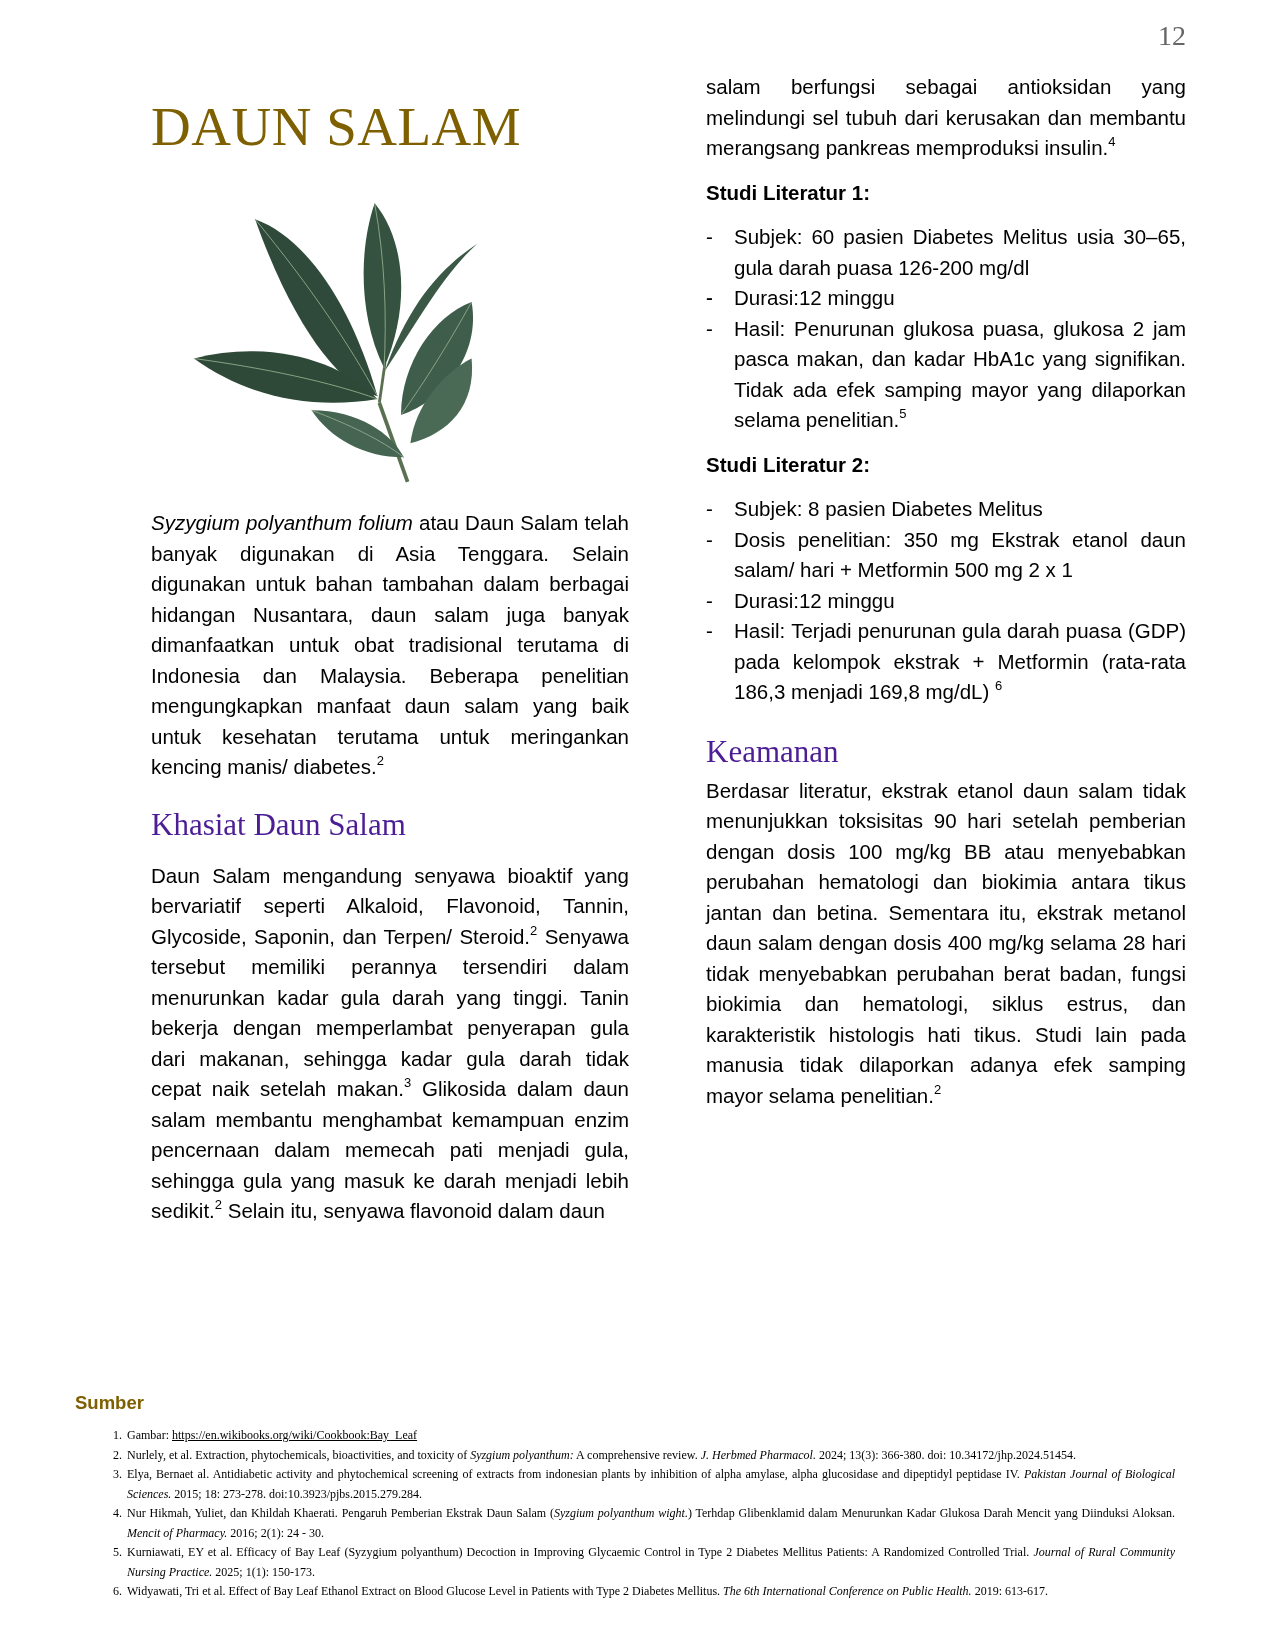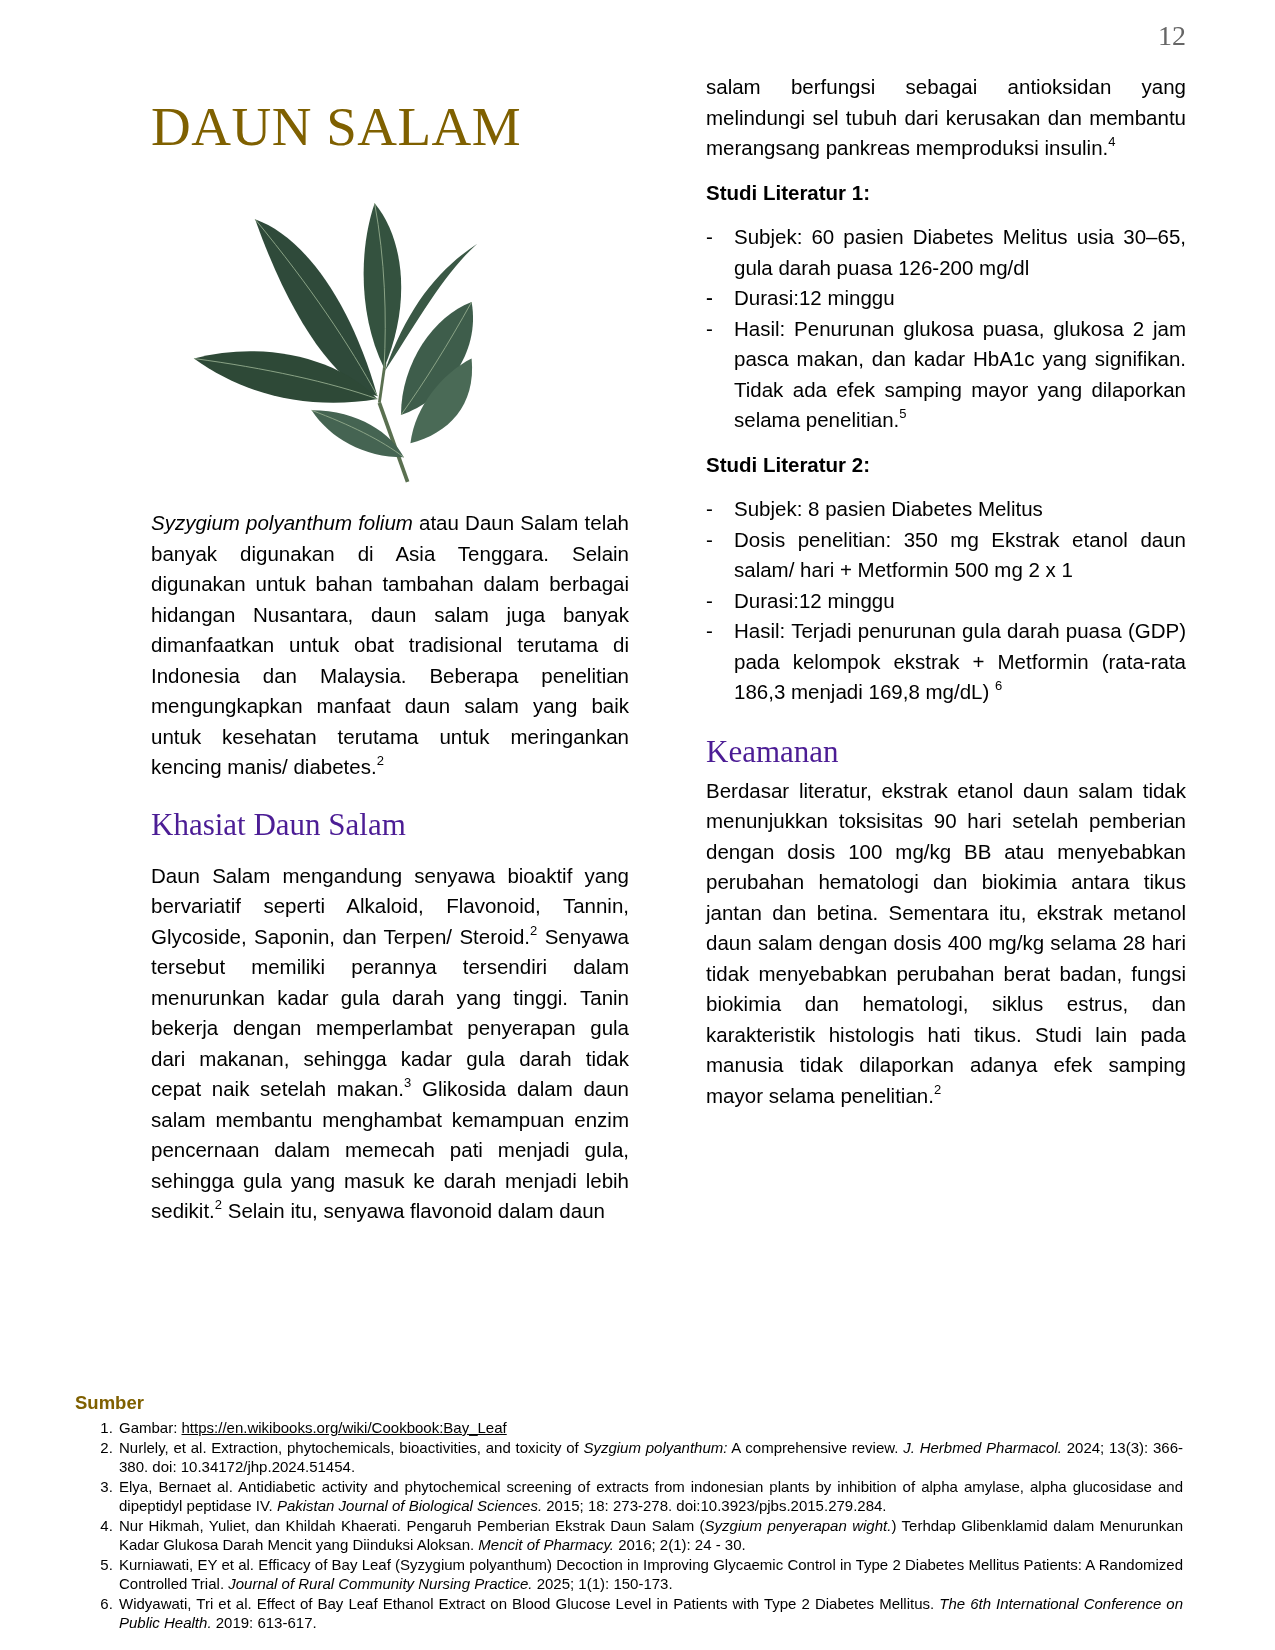--- a/index.html
+++ b/index.html
@@ -25,7 +25,7 @@
   sup { font-size: 13px; line-height: 0; vertical-align: 9px; }
   .sources { position: absolute; left: 75px; top: 1392px; width: 1112px; }
   .sources-title { font-weight: bold; font-size: 18.5px; color: #7f6000; margin: 0 0 2px 0; }
-  ol.refs { margin: 4px; padding-left: 38px; font-size: 15px; line-height: 19.5px; text-align: justify; }
+  ol.refs { margin: 12px; padding-left: 38px; font-size: 12px; line-height: 19.5px; text-align: justify; font-family: Liberation Serif, serif; }
   ol.refs li { padding-left: 2px; }
   .u { text-decoration: underline; }
   i { font-style: italic; }

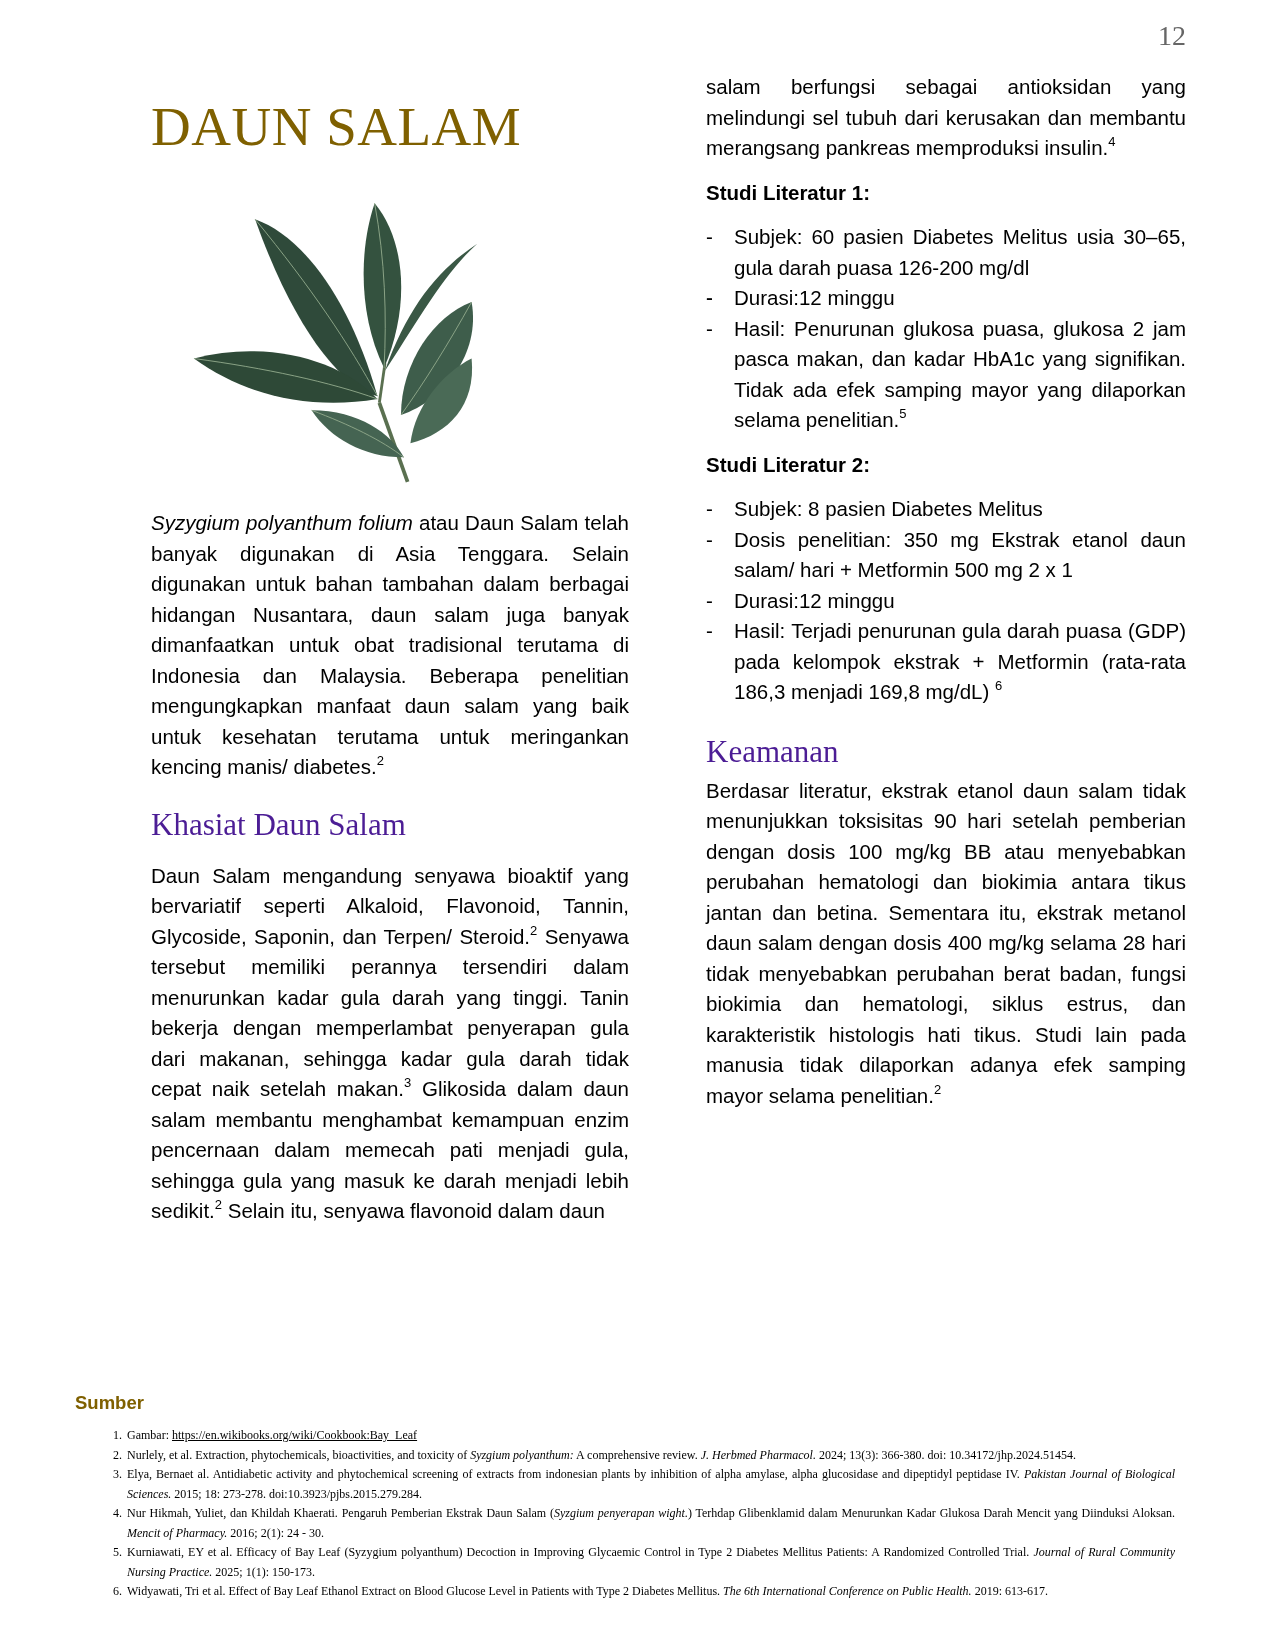--- a/index.html
+++ b/index.html
@@ -95,7 +95,7 @@
     <li><span>Gambar: </span><a class="u">https://en.wikibooks.org/wiki/Cookbook:Bay_Leaf</a></li>
     <li><span>Nurlely, et al. Extraction, phytochemicals, bioactivities, and toxicity of </span><i>Syzgium polyanthum:</i><span> A comprehensive review. </span><i>J. Herbmed Pharmacol.</i><span> 2024; 13(3): 366-380. doi: 10.34172/jhp.2024.51454.</span></li>
     <li><span>Elya, Bernaet al. Antidiabetic activity and phytochemical screening of extracts from indonesian plants by inhibition of alpha amylase, alpha glucosidase and dipeptidyl peptidase IV. </span><i>Pakistan Journal of Biological Sciences.</i><span> 2015; 18: 273-278. doi:10.3923/pjbs.2015.279.284.</span></li>
-    <li><span>Nur Hikmah, Yuliet, dan Khildah Khaerati. Pengaruh Pemberian Ekstrak Daun Salam (</span><i>Syzgium penyerapan wight.</i><span>) Terhdap Glibenklamid dalam Menurunkan Kadar Glukosa Darah Mencit yang Diinduksi Aloksan. </span><i>Mencit of Pharmacy.</i><span> 2016; 2(1): 24 - 30.</span></li>
+    <li><span>Nur Hikmah, Yuliet, dan Khildah Khaerati. Pengaruh Pemberian Ekstrak Daun Salam (</span><i>Syzgium polyanthum wight.</i><span>) Terhdap Glibenklamid dalam Menurunkan Kadar Glukosa Darah Mencit yang Diinduksi Aloksan. </span><i>Mencit of Pharmacy.</i><span> 2016; 2(1): 24 - 30.</span></li>
     <li><span>Kurniawati, EY et al. Efficacy of Bay Leaf (Syzygium polyanthum) Decoction in Improving Glycaemic Control in Type 2 Diabetes Mellitus  Patients: A Randomized Controlled Trial. </span><i>Journal of Rural Community Nursing Practice.</i><span> 2025; 1(1): 150-173.</span></li>
     <li><span>Widyawati, Tri et al. Effect of Bay Leaf Ethanol Extract on Blood Glucose Level in Patients with Type 2 Diabetes Mellitus. </span><i>The 6th International Conference on Public Health.</i><span> 2019: 613-617.</span></li>
   </ol>

